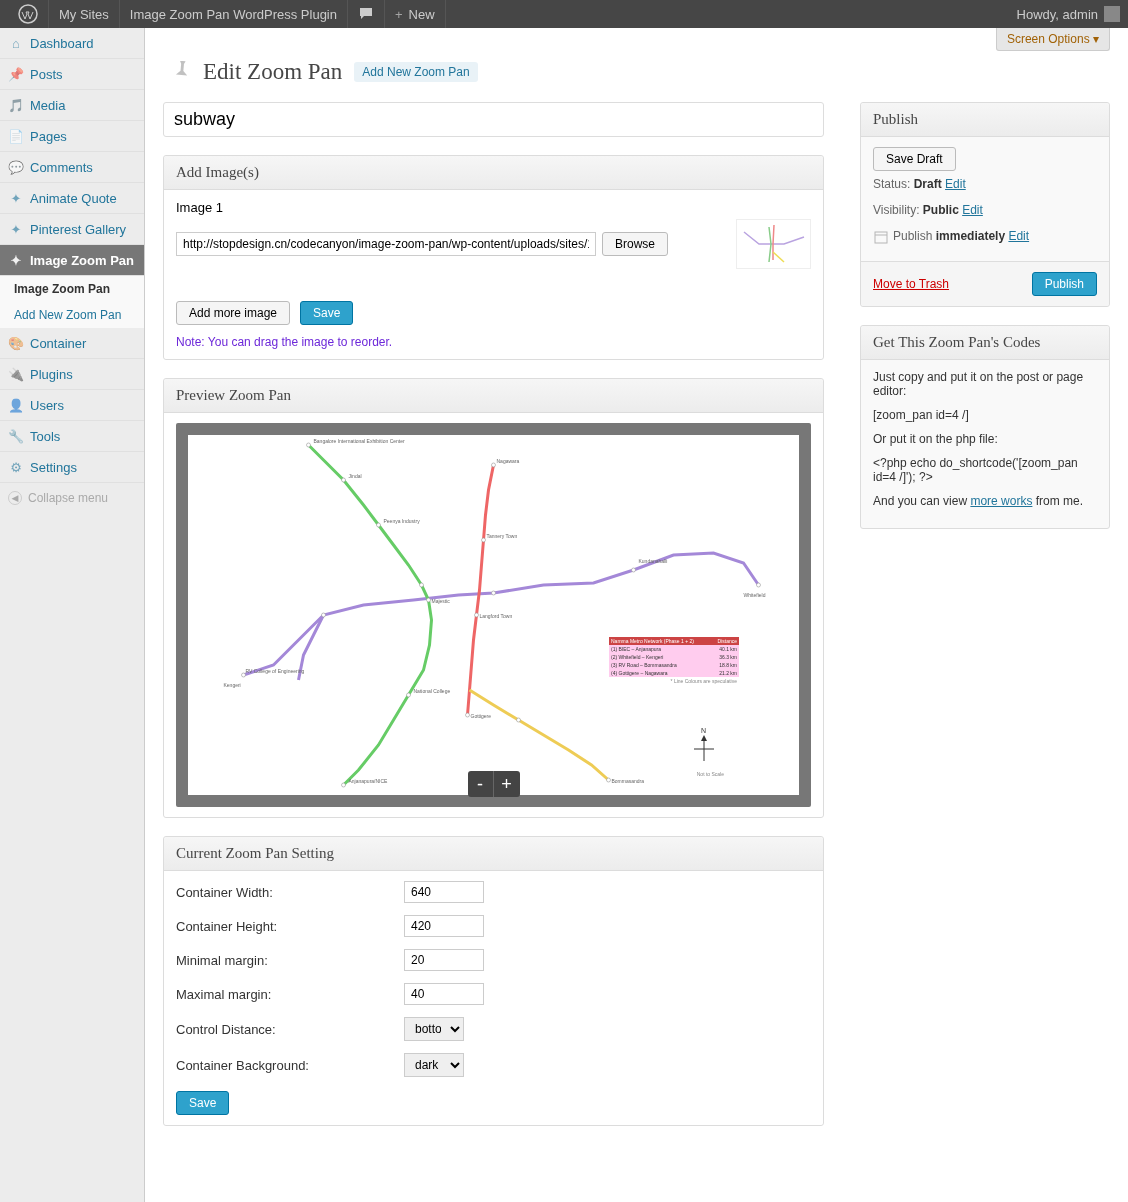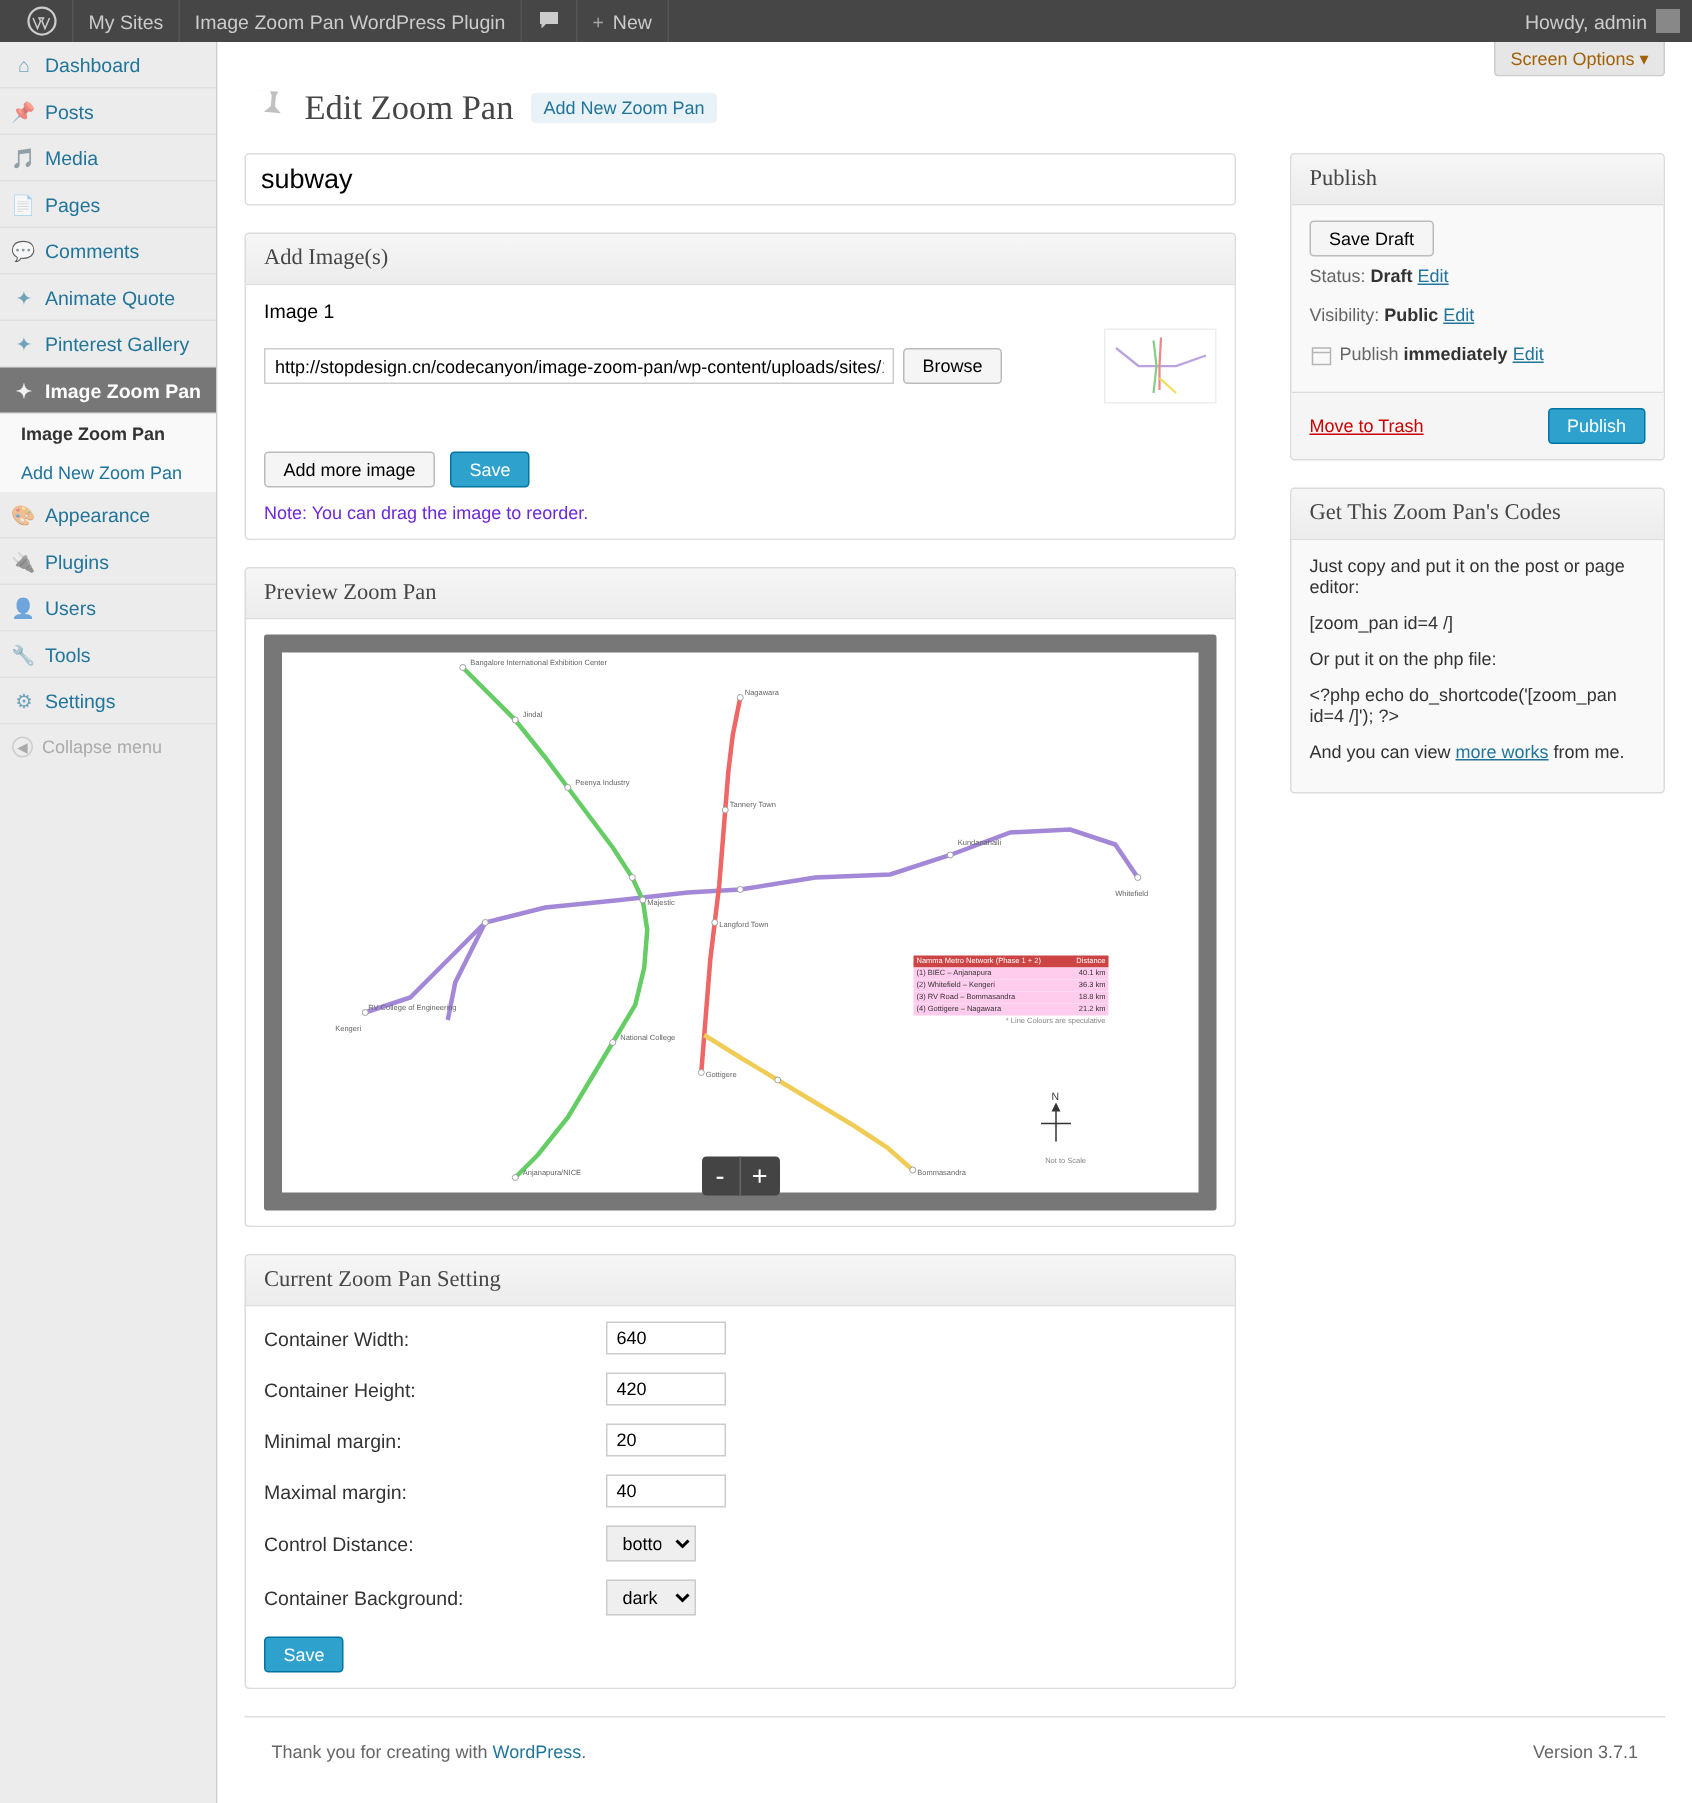--- a/index.html
+++ b/index.html
@@ -169,7 +169,7 @@
     </div>
     <div class="menu-item">
         <span class="mi-icon">🎨</span>
-        <span>Appearance</span>
+        <span>Container</span>
       </div>
     <div class="menu-item">
         <span class="mi-icon">🔌</span>

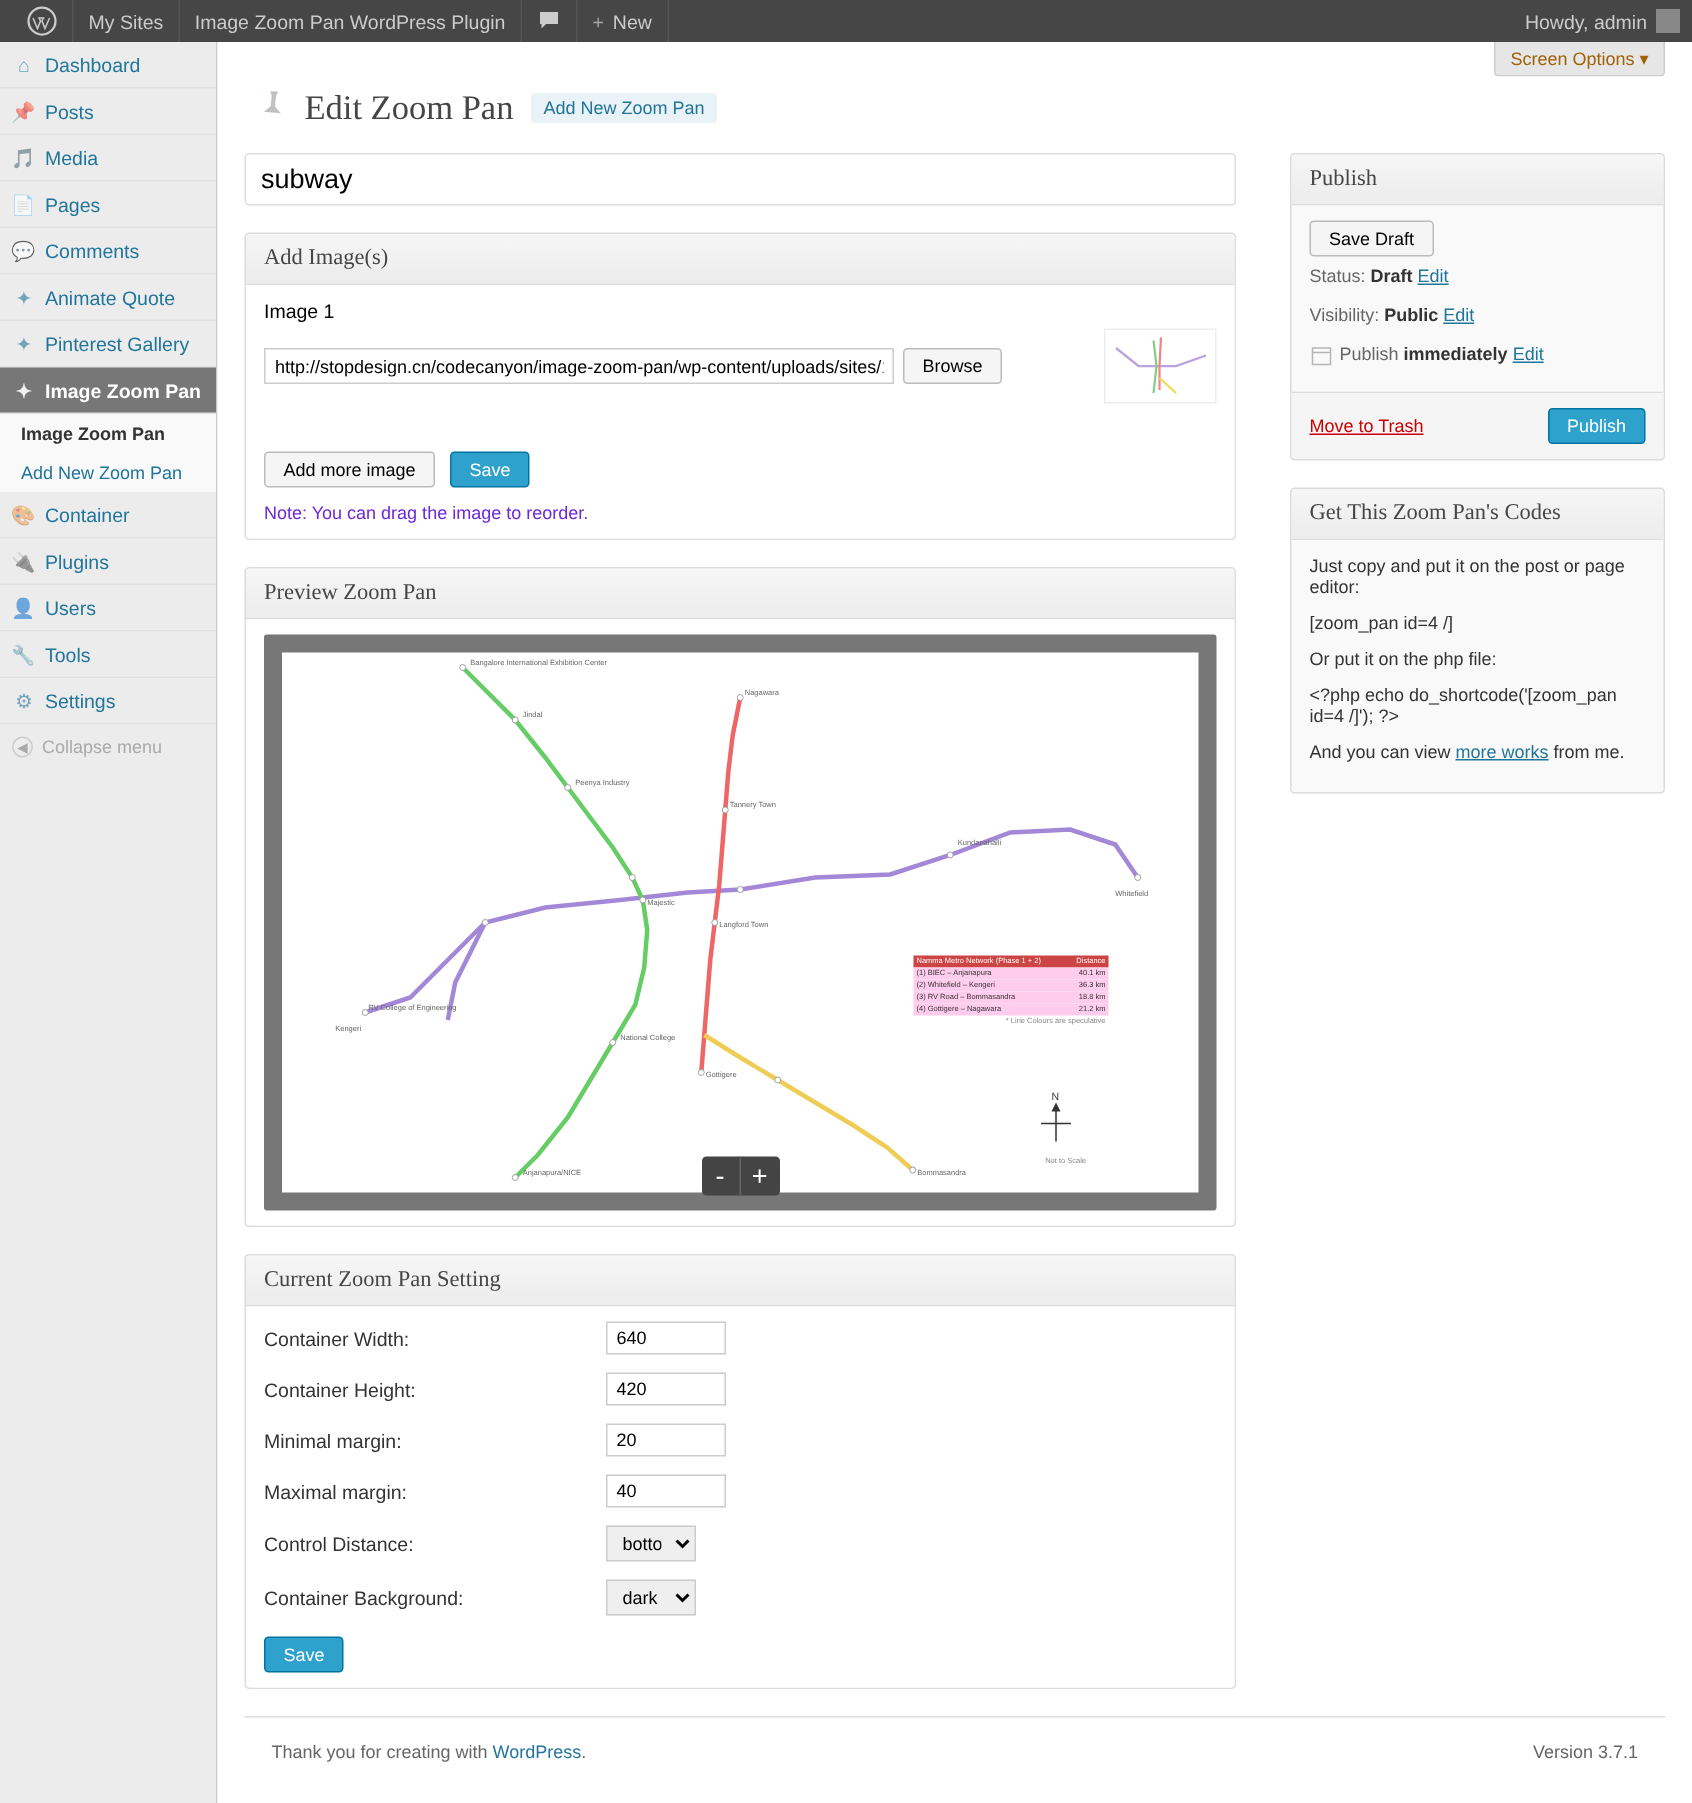--- a/index.html
+++ b/index.html
@@ -391,10 +391,6 @@
       </div>
     </div>
 
-    <div class="footer">
-      <div><span>Thank you for creating with </span><a>WordPress</a>.</div>
-      <div>Version 3.7.1</div>
-    </div>
   </div>
 </div>
 

